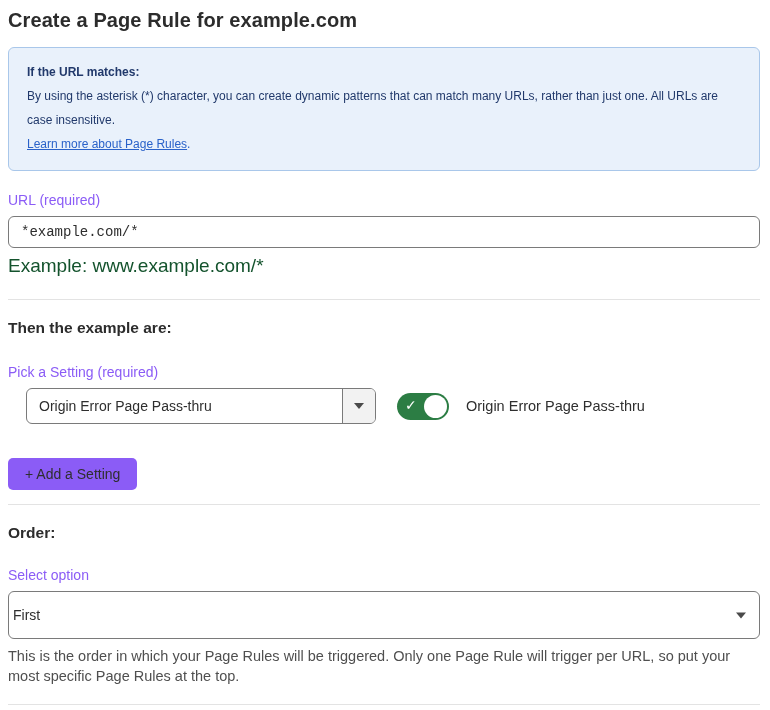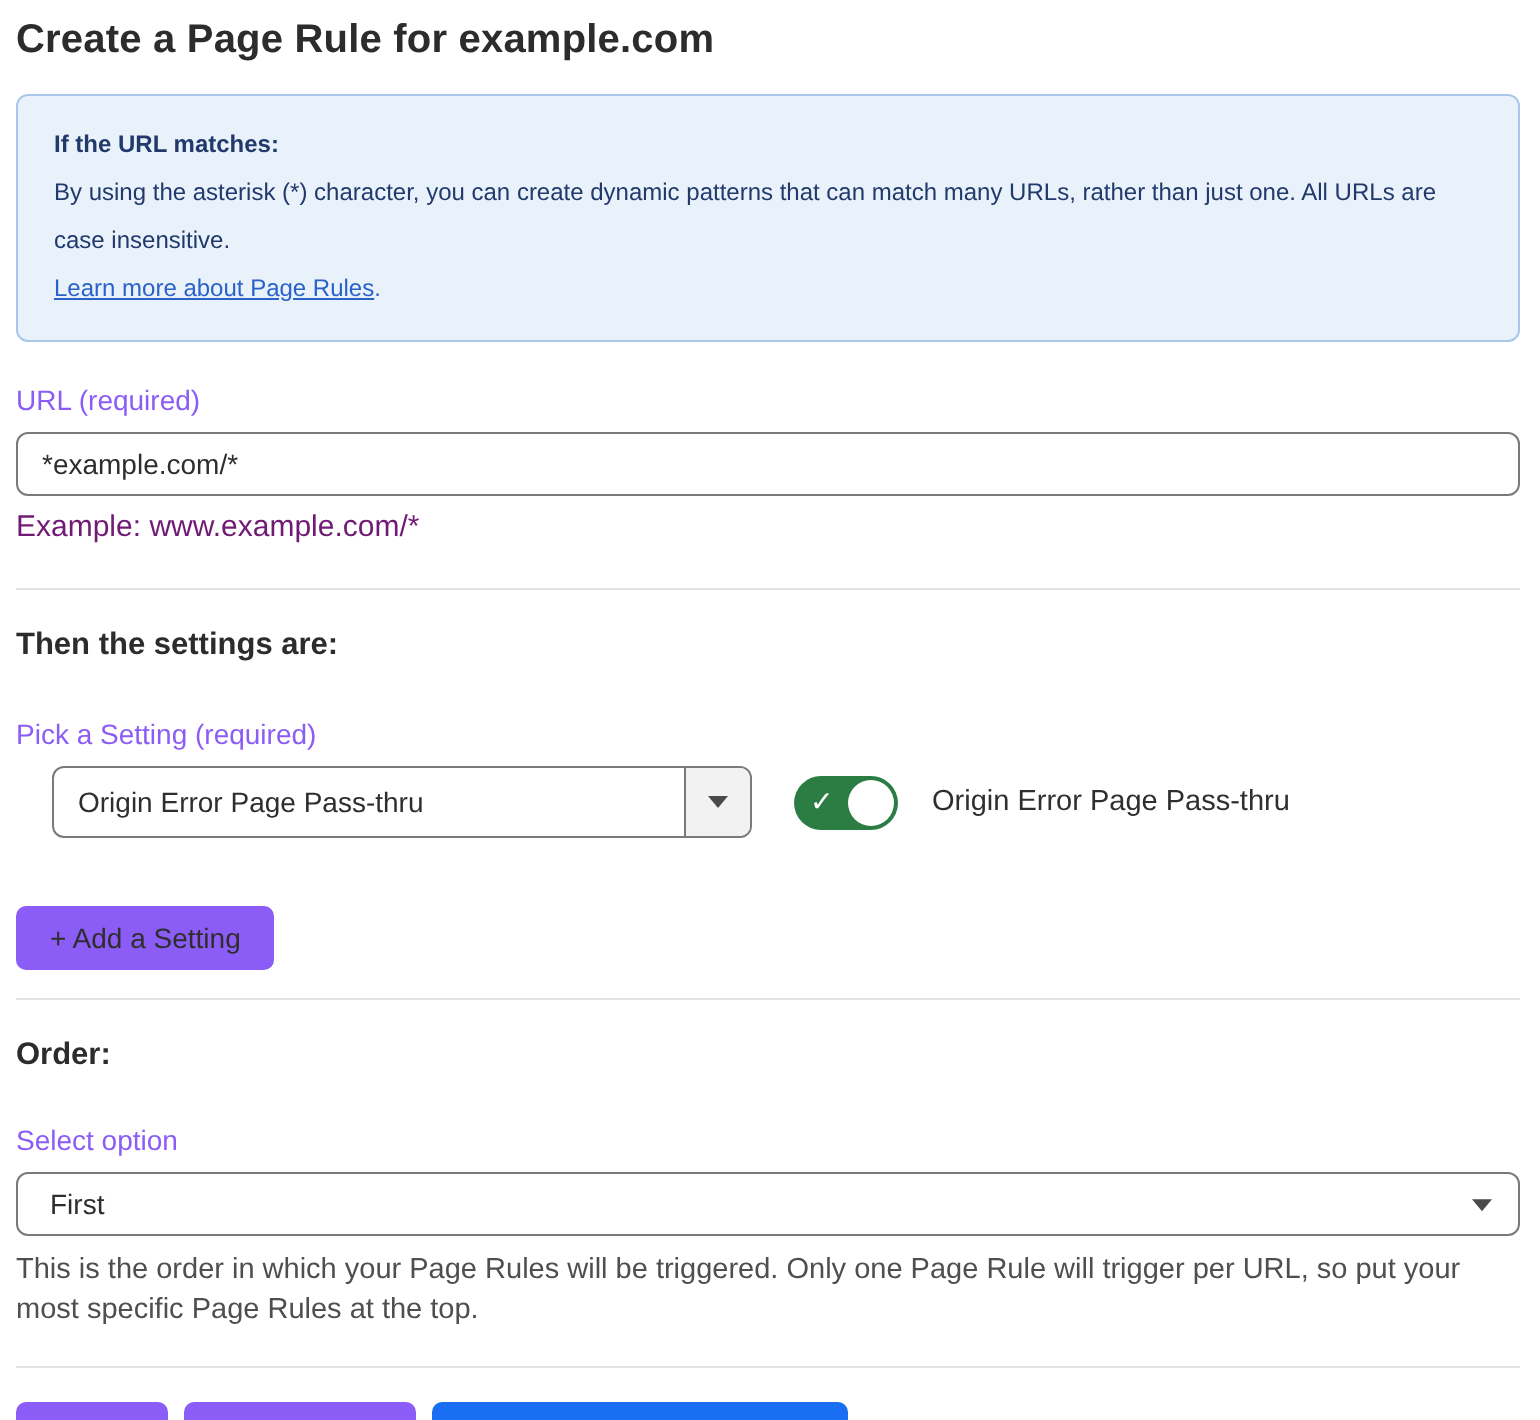--- a/index.html
+++ b/index.html
@@ -52,7 +52,7 @@
     padding: 0 12px;
     font-size: 14px;
     color: #2e2e2e;
-    font-family: Liberation Sans, sans-serif;
+    font-family: Liberation Mono, monospace;
     background: #fff;
     outline: none;
   }

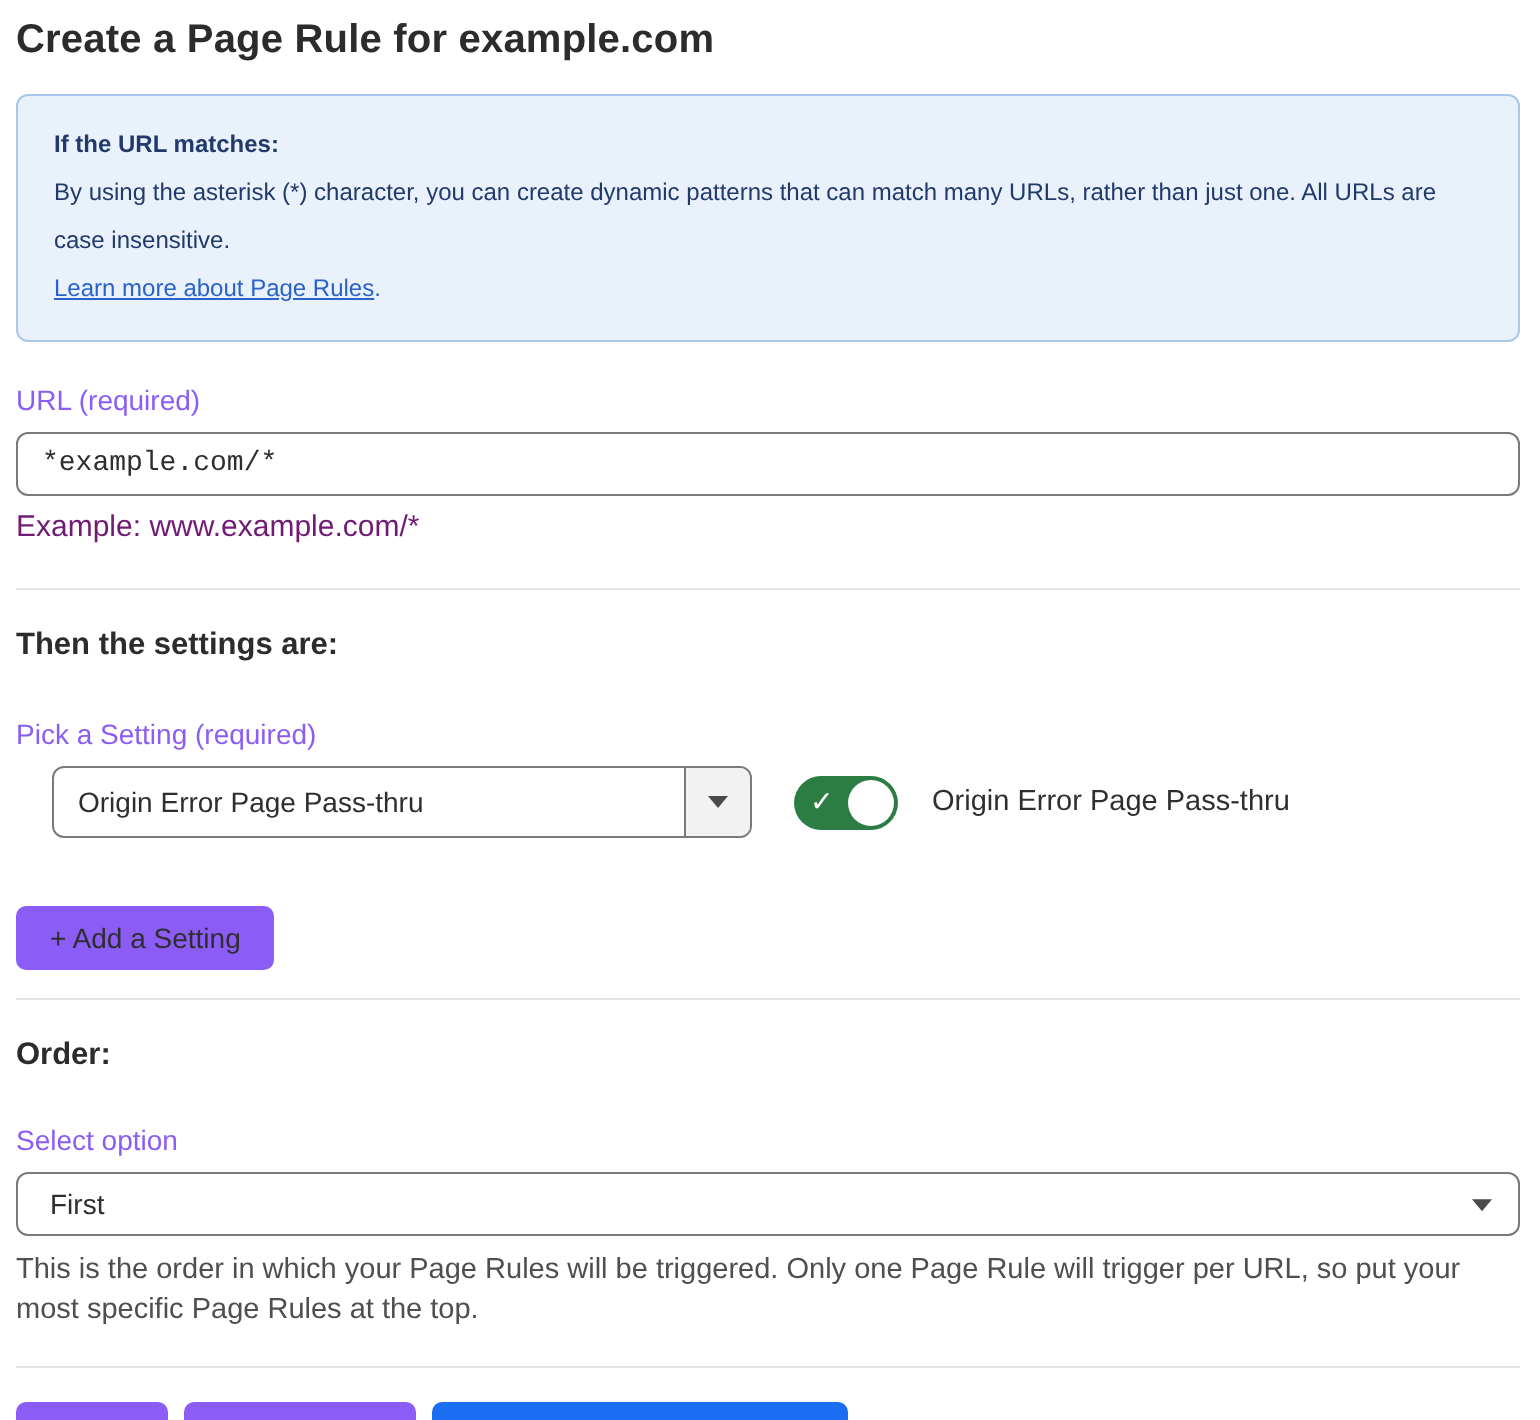--- a/index.html
+++ b/index.html
@@ -41,7 +41,7 @@
 
   
   .field-label { font-size: 14px; color: #8b5cf6; margin-bottom: 8px; }
-  .helper-text { font-size: 15px; color: #701a75; margin-top: 7px; }
+  .helper-text { font-size: 19px; color: #14532d; margin-top: 7px; }
 
   
   .url-input {

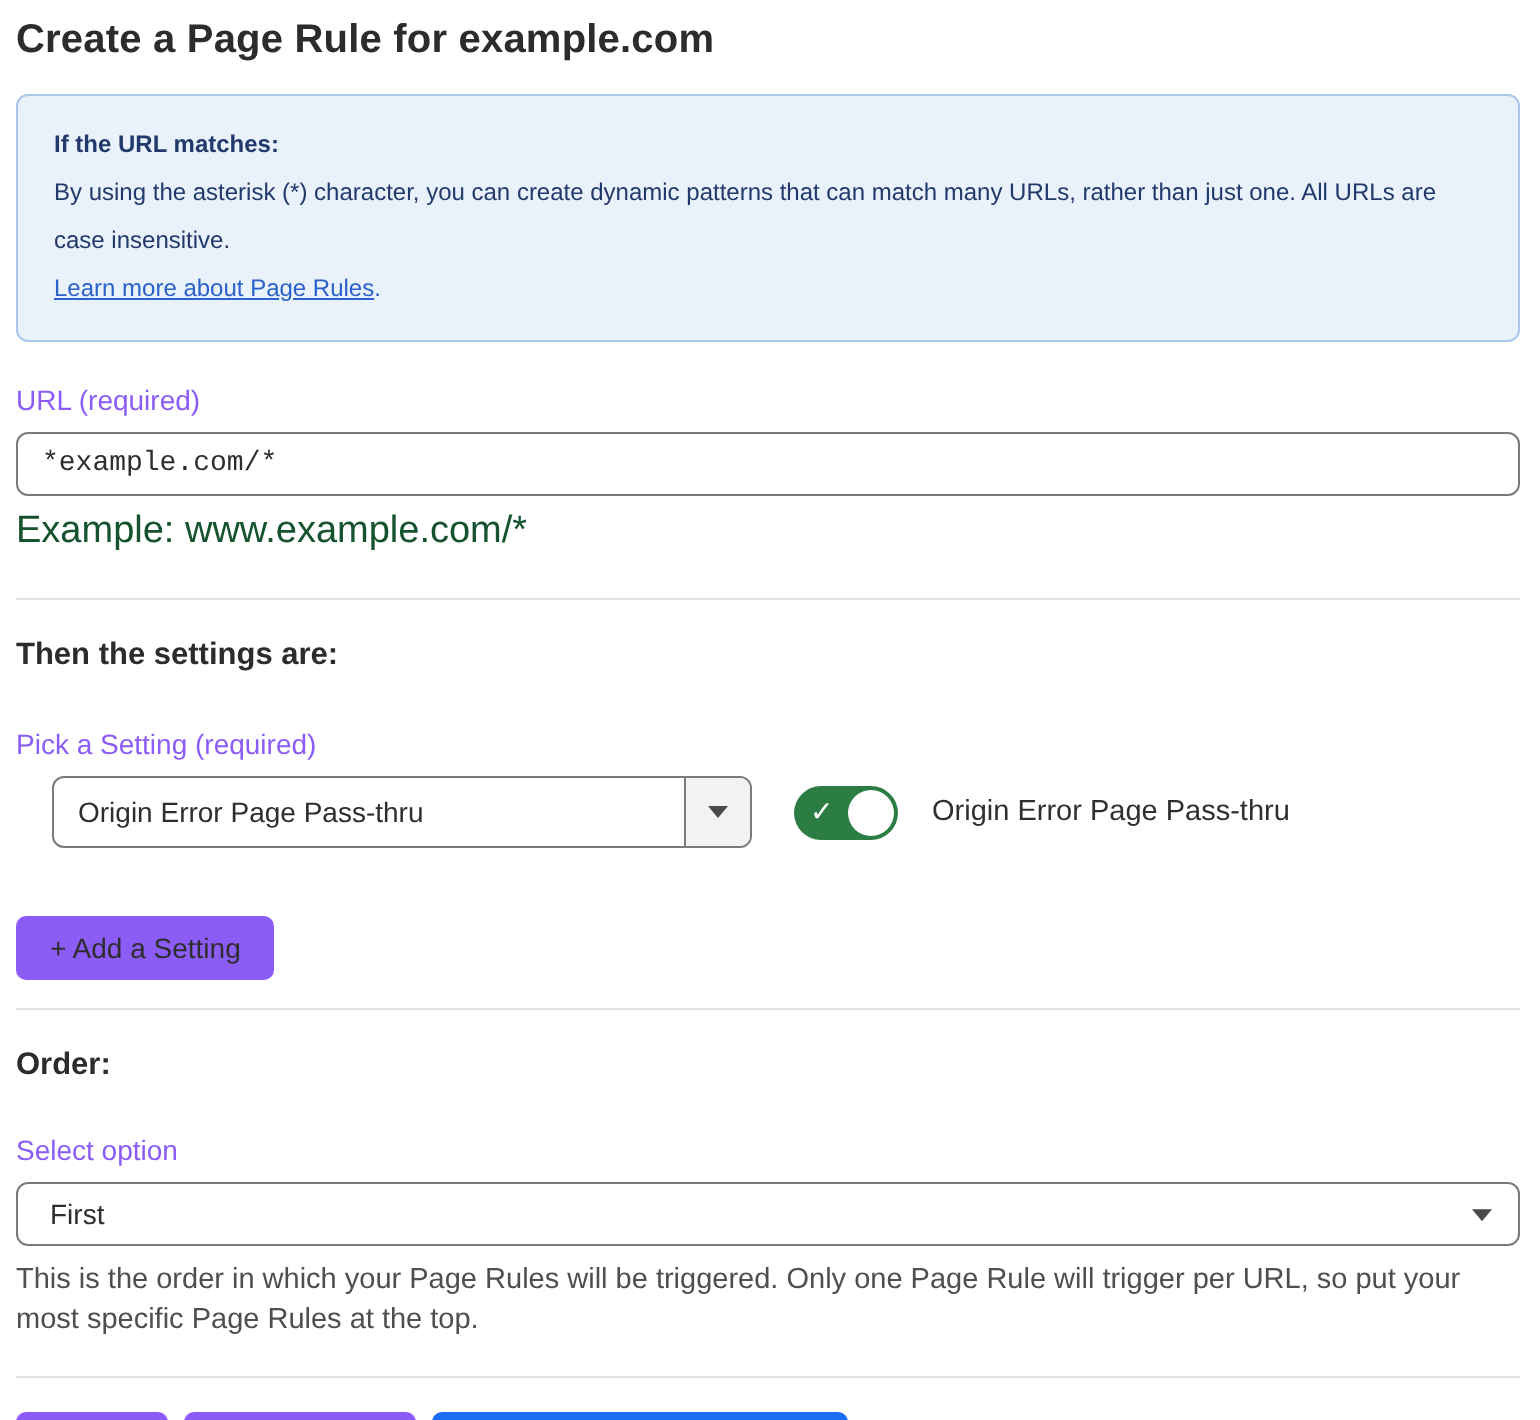--- a/index.html
+++ b/index.html
@@ -206,7 +206,7 @@
 
   <hr class="divider">
 
-  <div class="section-heading">Then the settings are:</div>
+  <div class="section-heading">Then the example are:</div>
 
   <div class="field-label setting-label-row">Pick a Setting (required)</div>
 

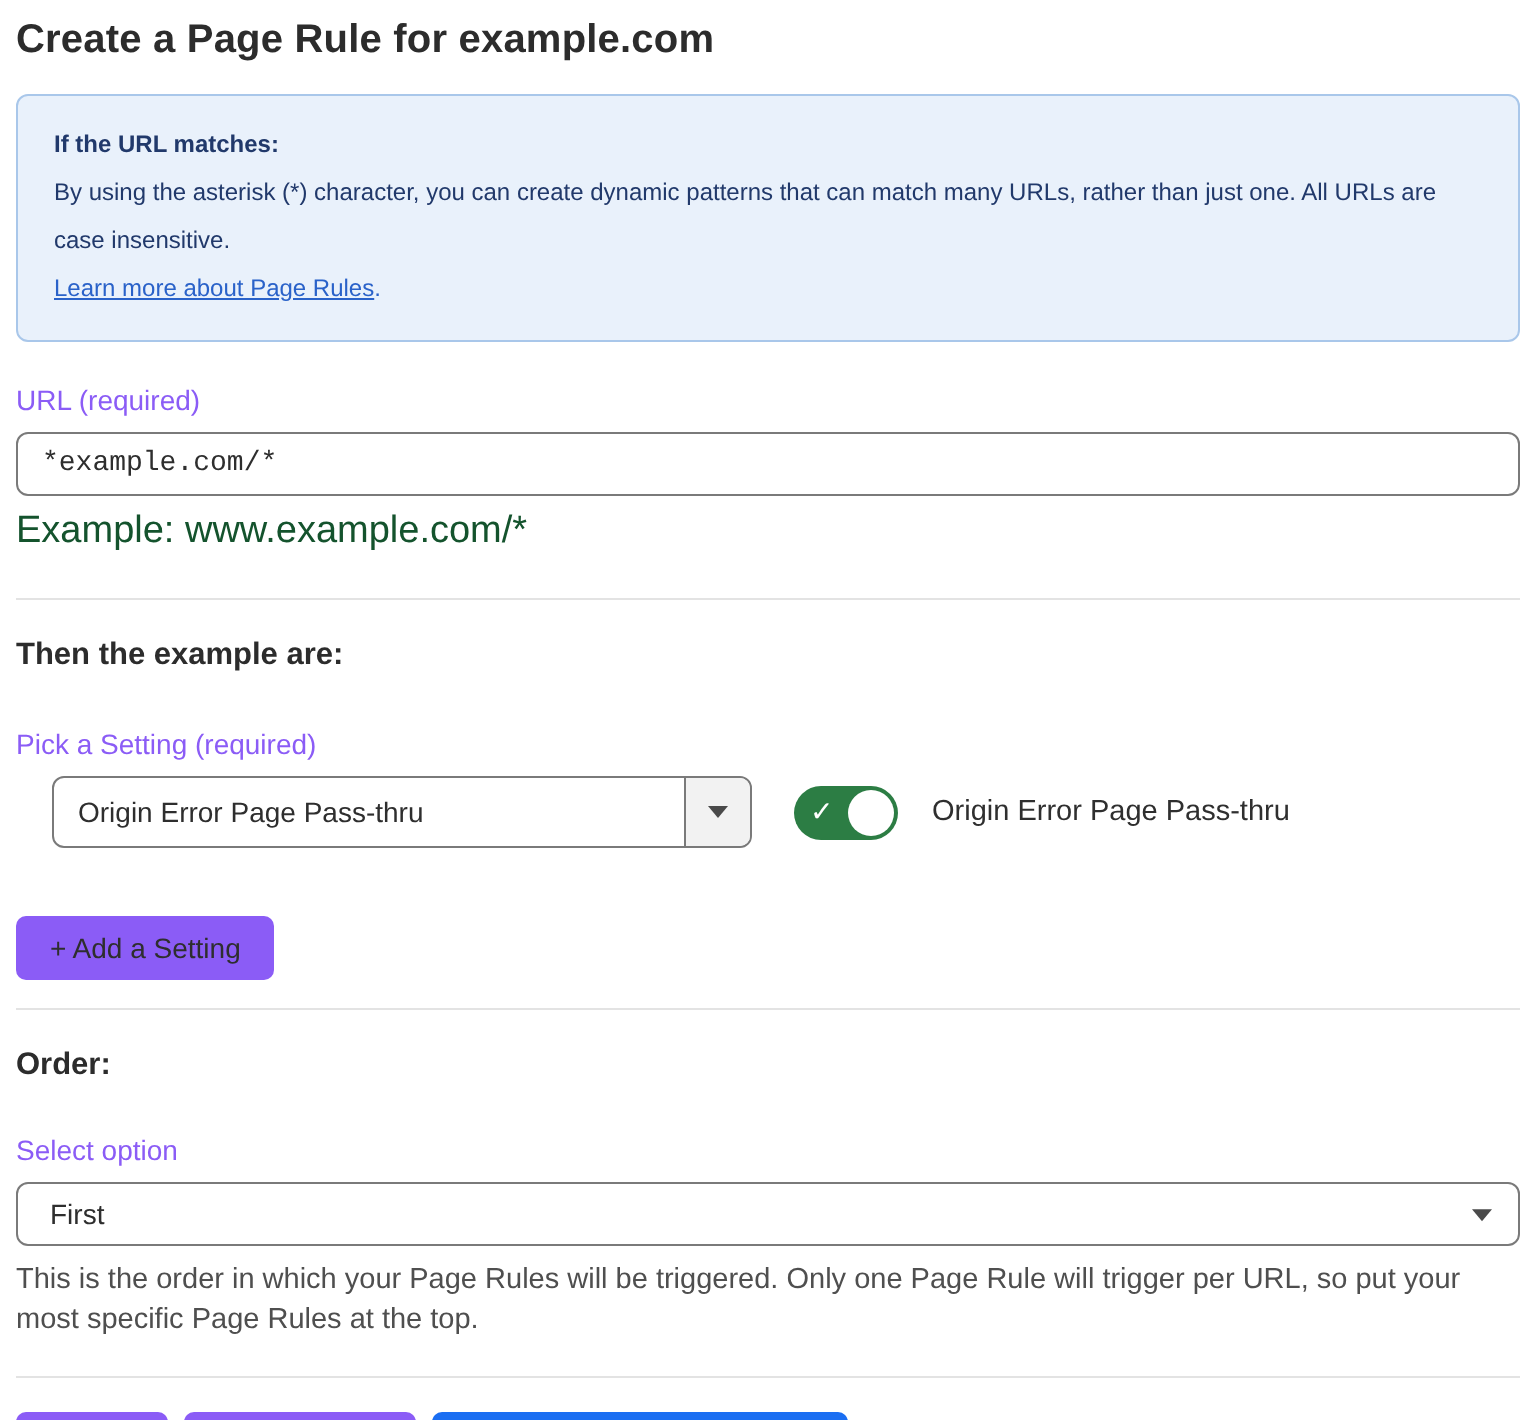--- a/index.html
+++ b/index.html
@@ -156,13 +156,13 @@
   .order-select {
     position: relative;
     width: 100%;
-    height: 32px;
+    height: 48px;
     border: 1px solid #7a7a7a;
     border-radius: 6px;
     background: #fff;
     display: flex;
     align-items: center;
-    padding: 0 34px 0 16px;
+    padding: 0 34px 0 4px;
     font-size: 14px;
     color: #2e2e2e;
     cursor: pointer;

